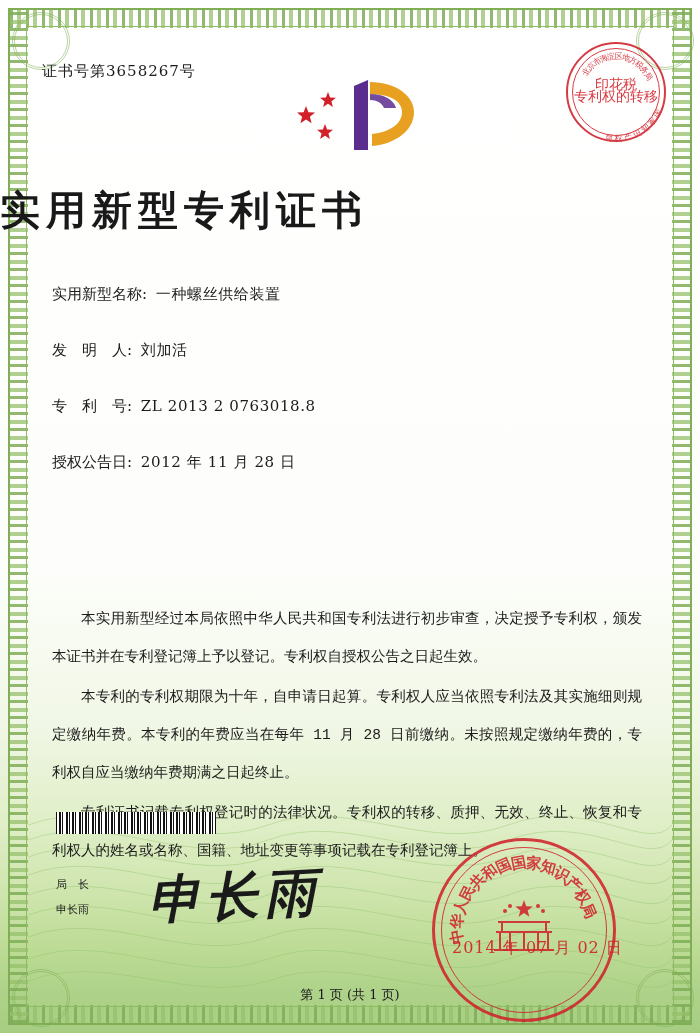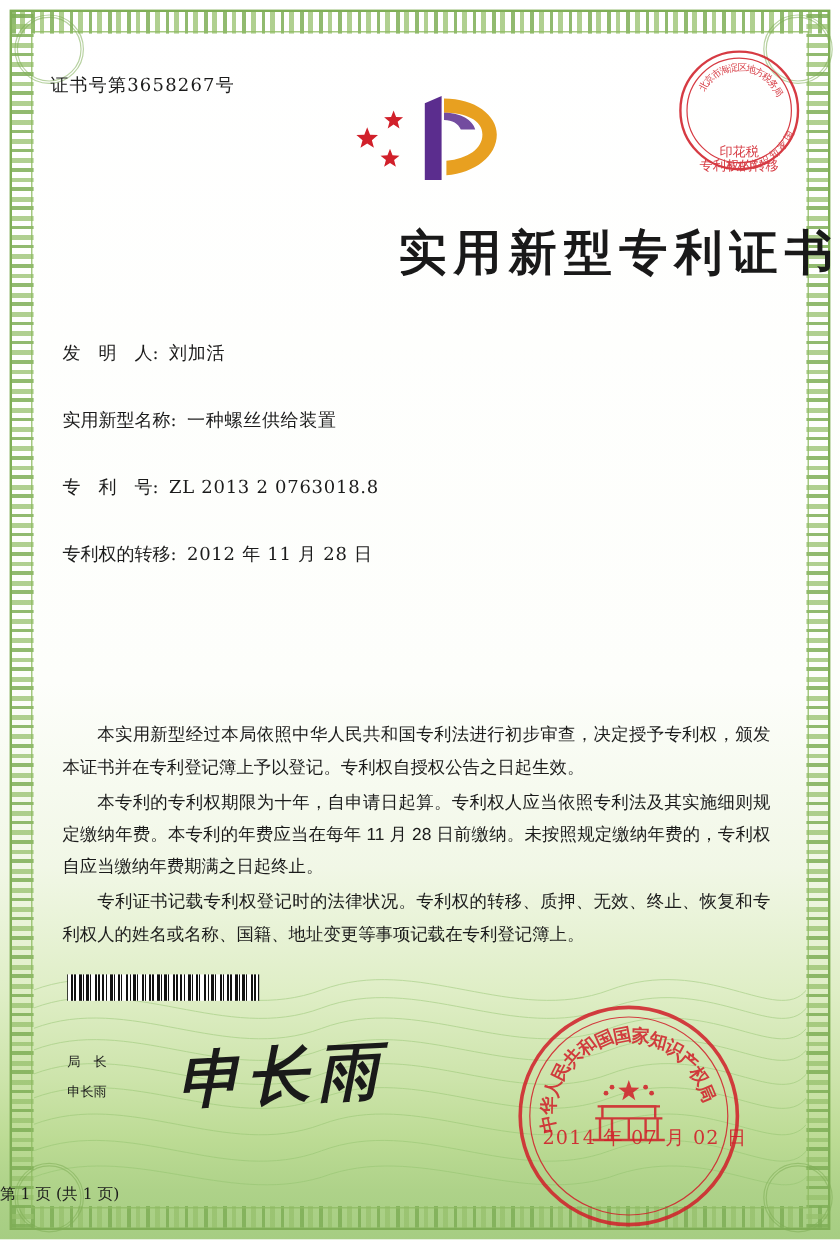--- a/index.html
+++ b/index.html
@@ -256,10 +256,9 @@
     position: absolute;
     left: 0; right: 0; top: 34px;
     text-align: center;
-    font-size: 11px;
+    font-size: 14px;
     line-height: 12px;
     font-family: "DejaVu Serif", "Liberation Serif", serif;
-    margin-top: 43px;
   }
 
   .seal-big {

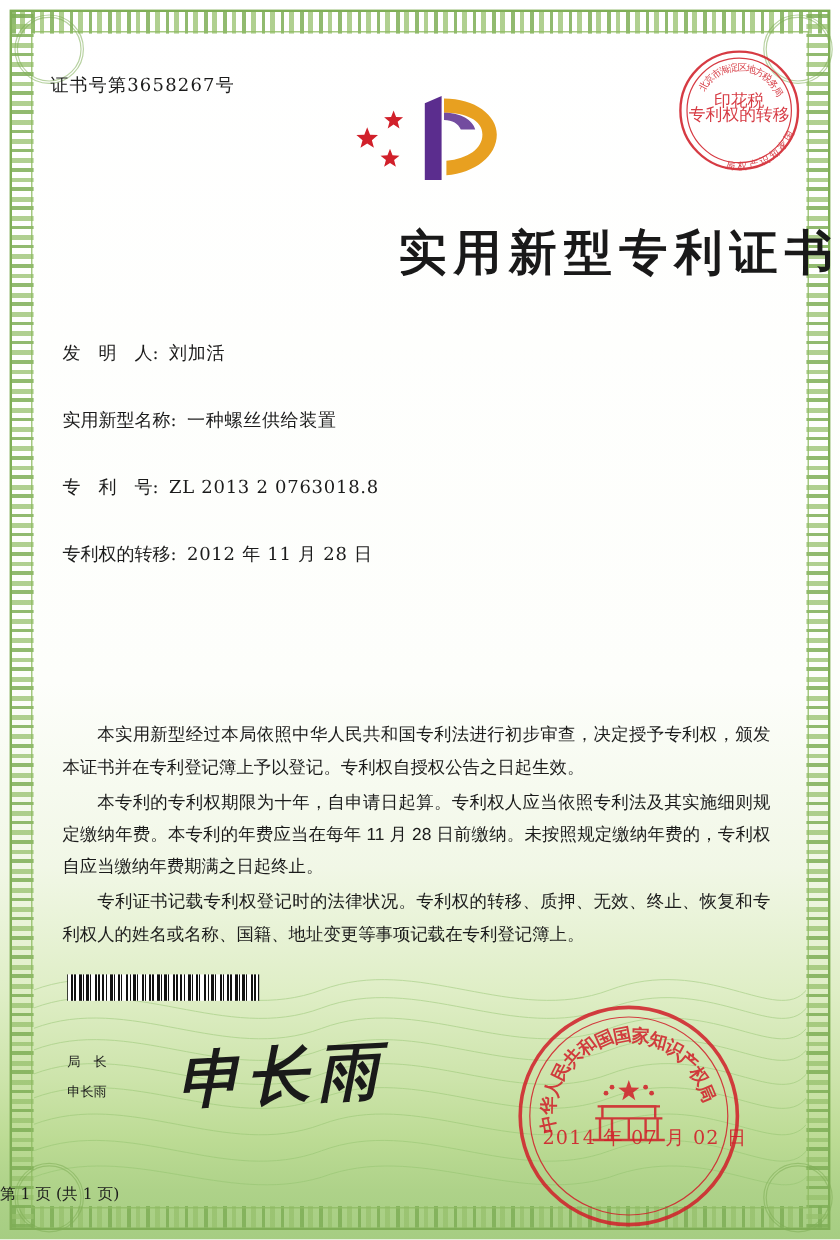--- a/index.html
+++ b/index.html
@@ -124,7 +124,7 @@
   .title {
     position: absolute;
     left: 0; right: 0; top: 183px;
-    text-align: right;
+    text-align: left;
     font-size: 40px;
     font-weight: bold;
     letter-spacing: 6px;

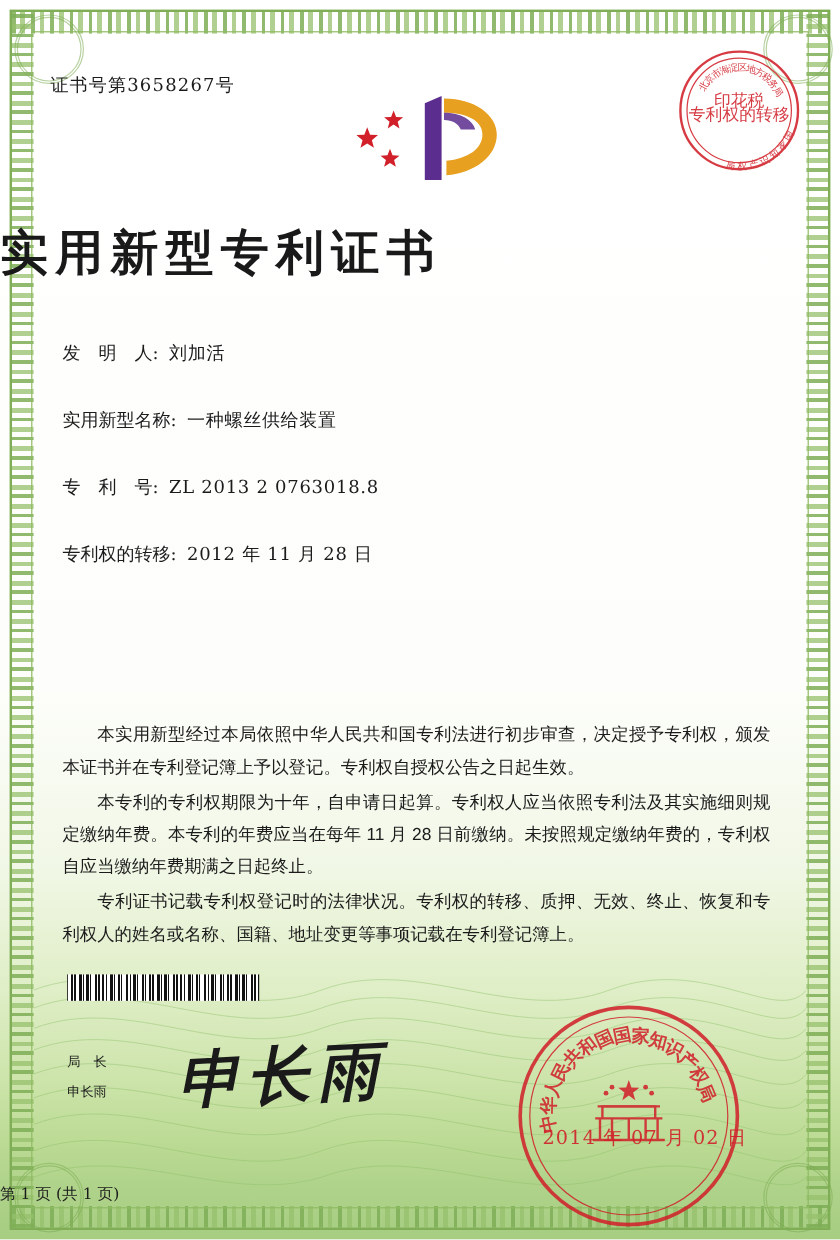--- a/index.html
+++ b/index.html
@@ -386,12 +386,12 @@
 
   <div class="fields">
     <div class="field-row">
+      <span class="field-label">实用新型名称:</span>
+      <span class="field-value">一种螺丝供给装置</span>
+    </div>
+    <div class="field-row">
       <span class="field-label">发　明　人:</span>
       <span class="field-value">刘加活</span>
-    </div>
-    <div class="field-row">
-      <span class="field-label">实用新型名称:</span>
-      <span class="field-value">一种螺丝供给装置</span>
     </div>
     <div class="field-row">
       <span class="field-label">专　利　号:</span>

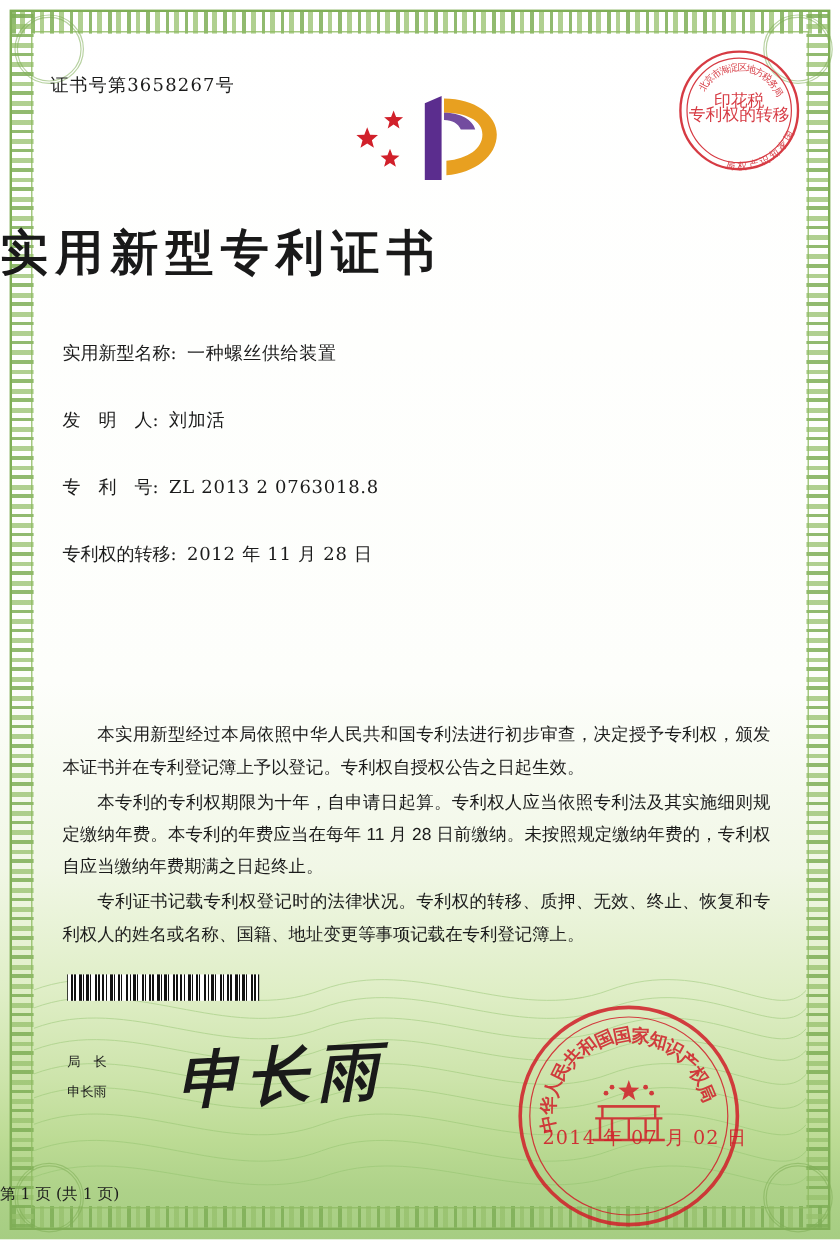--- a/index.html
+++ b/index.html
@@ -398,7 +398,7 @@
       <span class="field-value">ZL 2013 2 0763018.8</span>
     </div>
     <div class="field-row">
-      <span class="field-label">专利权的转移:</span>
+      <span class="field-label">授权公告日:</span>
       <span class="field-value">2012 年 11 月 28 日</span>
     </div>
   </div>

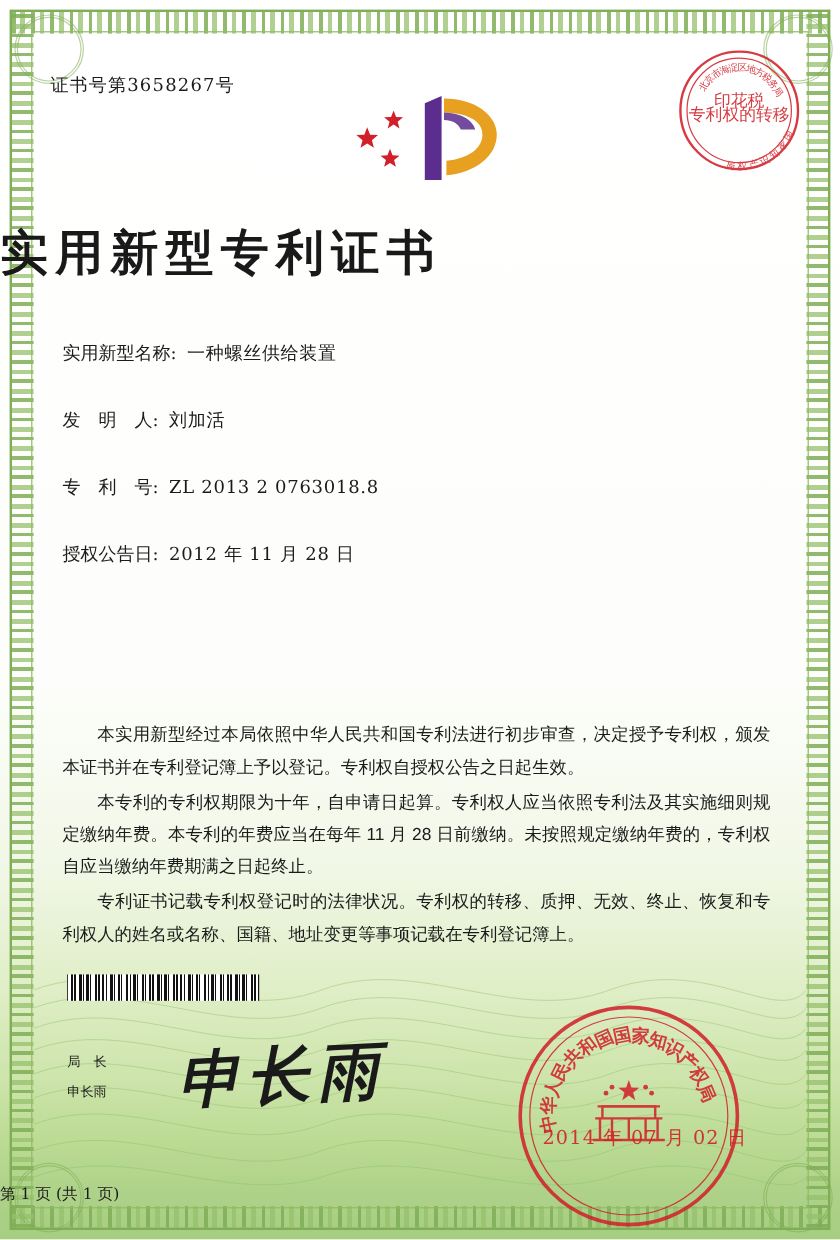--- a/index.html
+++ b/index.html
@@ -176,9 +176,9 @@
     left: 52px; top: 600px;
     width: 590px;
     font-size: 14.5px;
-    line-height: 27px;
+    line-height: 38px;
     color: #1b1b1b;
-    font-family: Liberation Sans, sans-serif;
+    font-family: Liberation Mono, monospace;
     text-align: justify;
   }
   .paragraphs p {

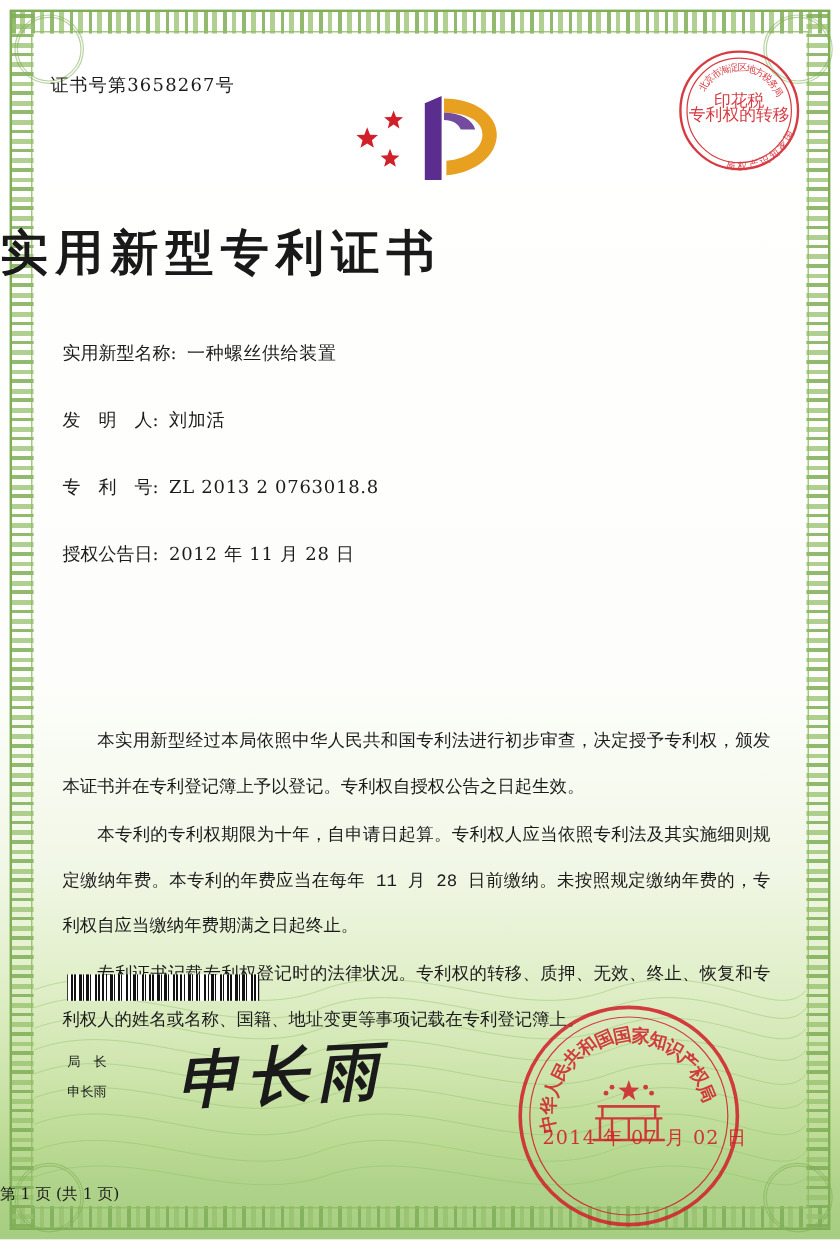--- a/index.html
+++ b/index.html
@@ -220,6 +220,7 @@
   .page-footer {
     position: absolute;
     left: 0; right: 0; top: 986px;
+    text-align: center;
     font-size: 13px;
     color: #1b1b1b;
     font-family: "DejaVu Serif", "Liberation Serif", serif;

